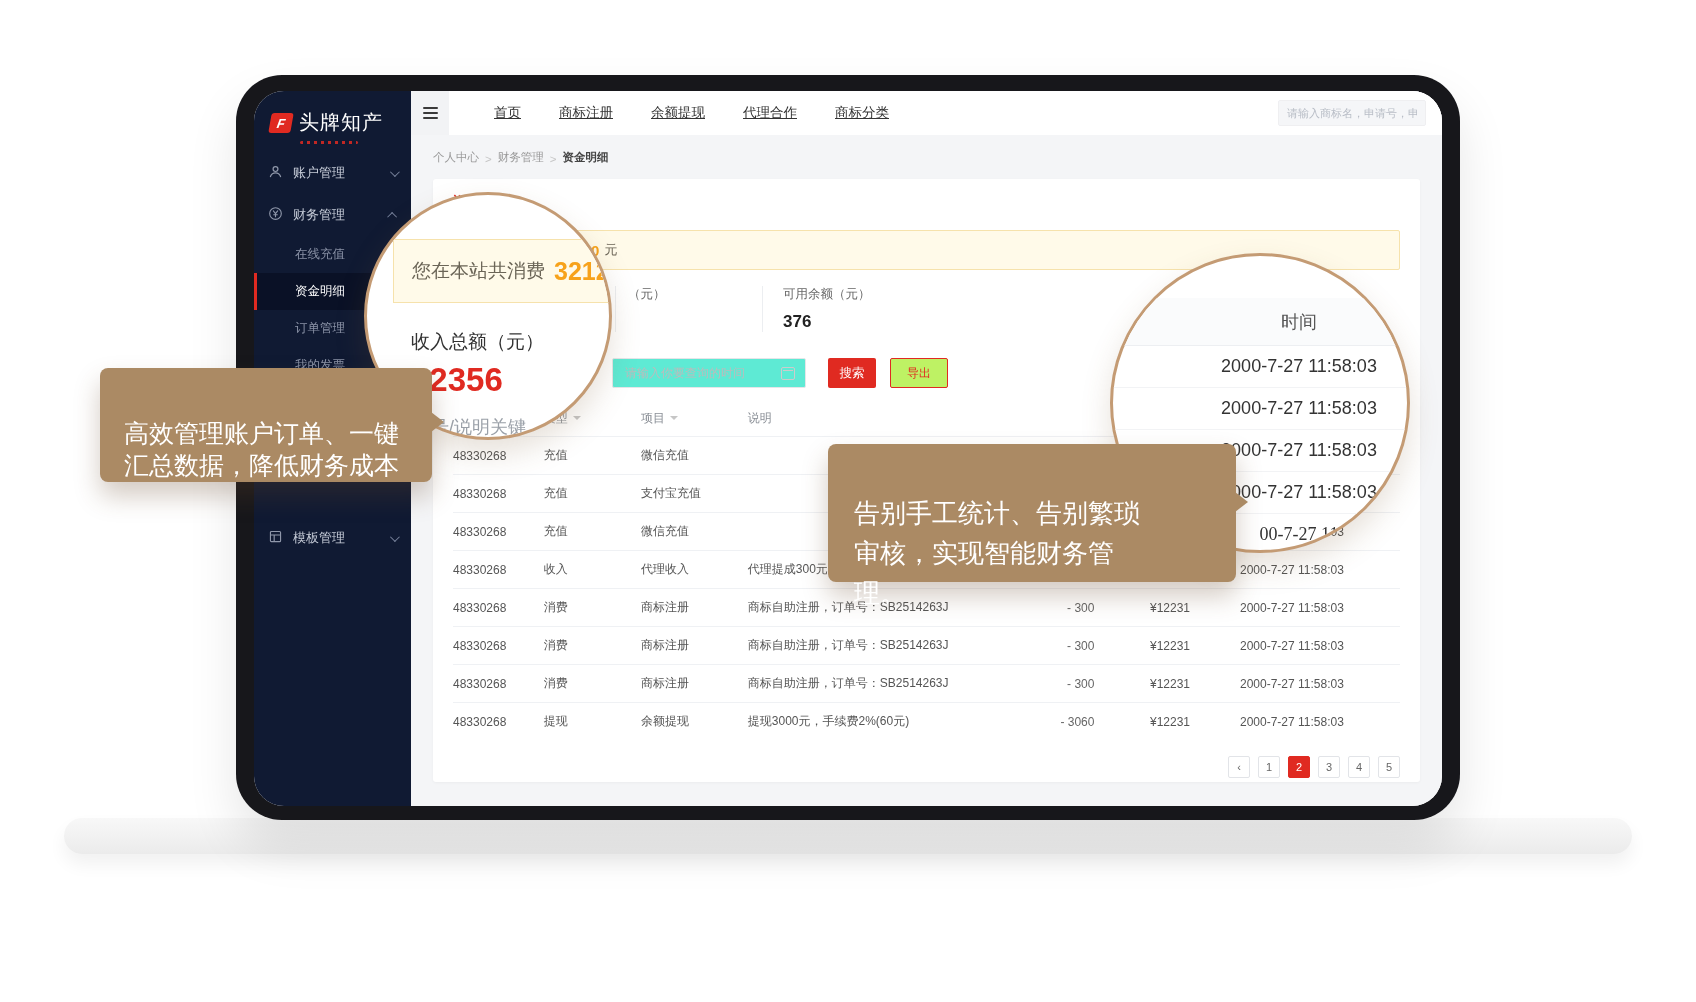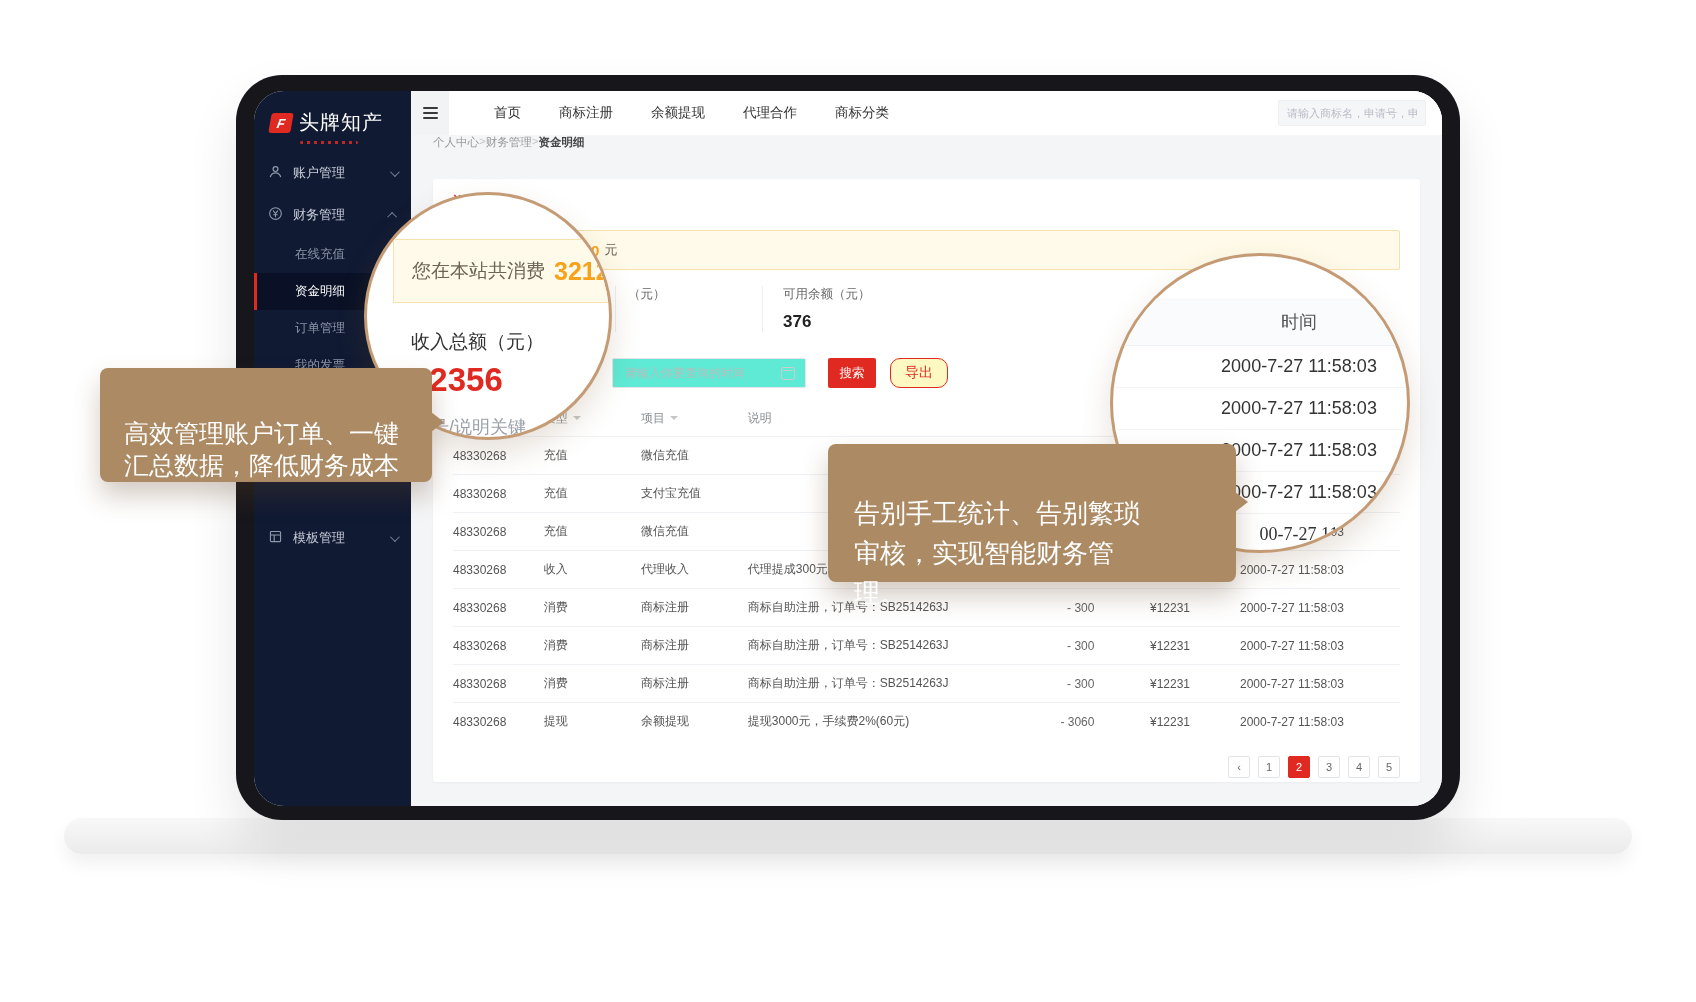--- a/index.html
+++ b/index.html
@@ -41,7 +41,7 @@
   .burger{width:38px;height:44px;background:#F2F3F5;display:flex;flex-direction:column;justify-content:center;align-items:center;gap:3px;cursor:pointer;flex:none;}
   .burger i{display:block;width:15px;height:2px;background:#3a3a3a;border-radius:1px;}
   .nav-items{display:flex;margin-left:26px;}
-  .nav-item{padding:0 19px;font-size:13.5px;color:#333;line-height:44px;cursor:pointer;white-space:nowrap;}
+  .nav-item{padding:0 19px;font-size:13.5px;color:#333;line-height:44px;cursor:pointer;white-space:nowrap;text-decoration:underline;}
   .top-search{margin-left:auto;margin-right:16px;width:130px;height:24px;background:#F5F6F8;
     border:1px solid #EFEFF1;border-radius:2px;font-size:11px;color:#9ba1ab;padding:0 8px;outline:none;}
   .top-search::placeholder{color:#b8bdc6;}

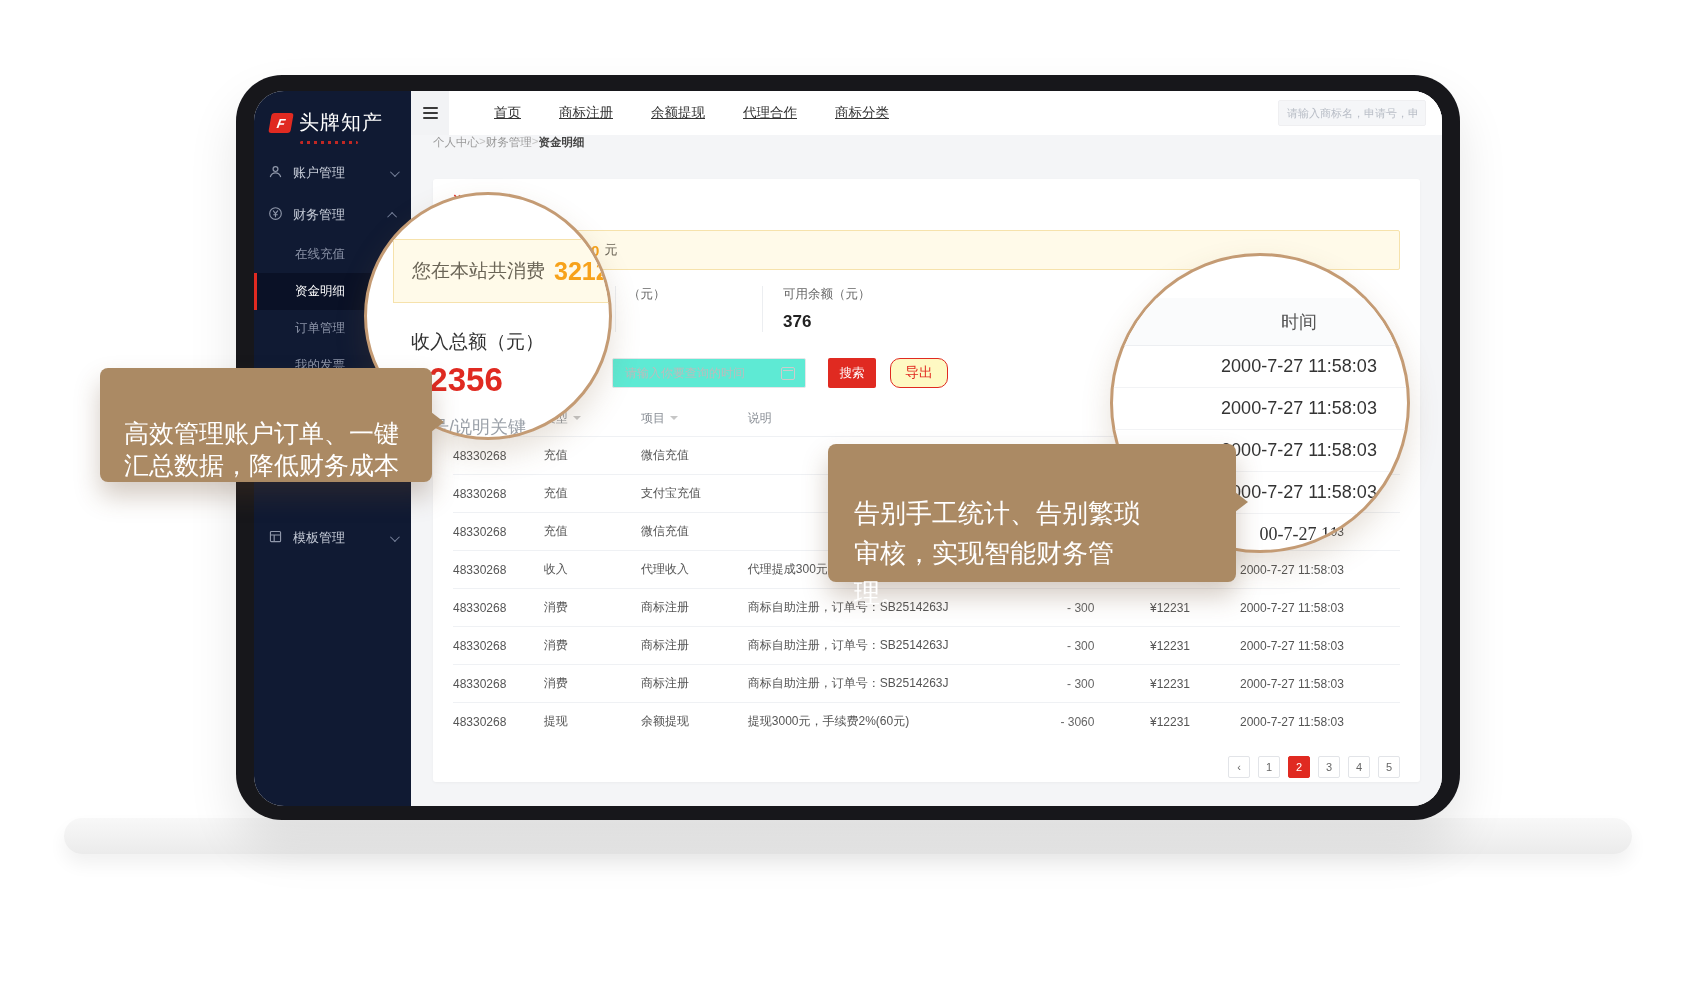--- a/index.html
+++ b/index.html
@@ -45,7 +45,7 @@
   .top-search{margin-left:auto;margin-right:16px;width:130px;height:24px;background:#F5F6F8;
     border:1px solid #EFEFF1;border-radius:2px;font-size:11px;color:#9ba1ab;padding:0 8px;outline:none;}
   .top-search::placeholder{color:#b8bdc6;}
-  .crumbbar{height:30px;display:flex;align-items:flex-start;padding-left:22px;font-size:11.5px;color:#999;gap:0;flex:none;}
+  .crumbbar{height:30px;display:flex;align-items:flex-end;padding-left:22px;font-size:11.5px;color:#999;gap:6px;flex:none;}
   .crumbbar .sep{color:#c5c5c5;}
   .crumb-last{color:#444;font-weight:bold;}
   .content{flex:1;min-height:0;padding:14px 22px 0;}

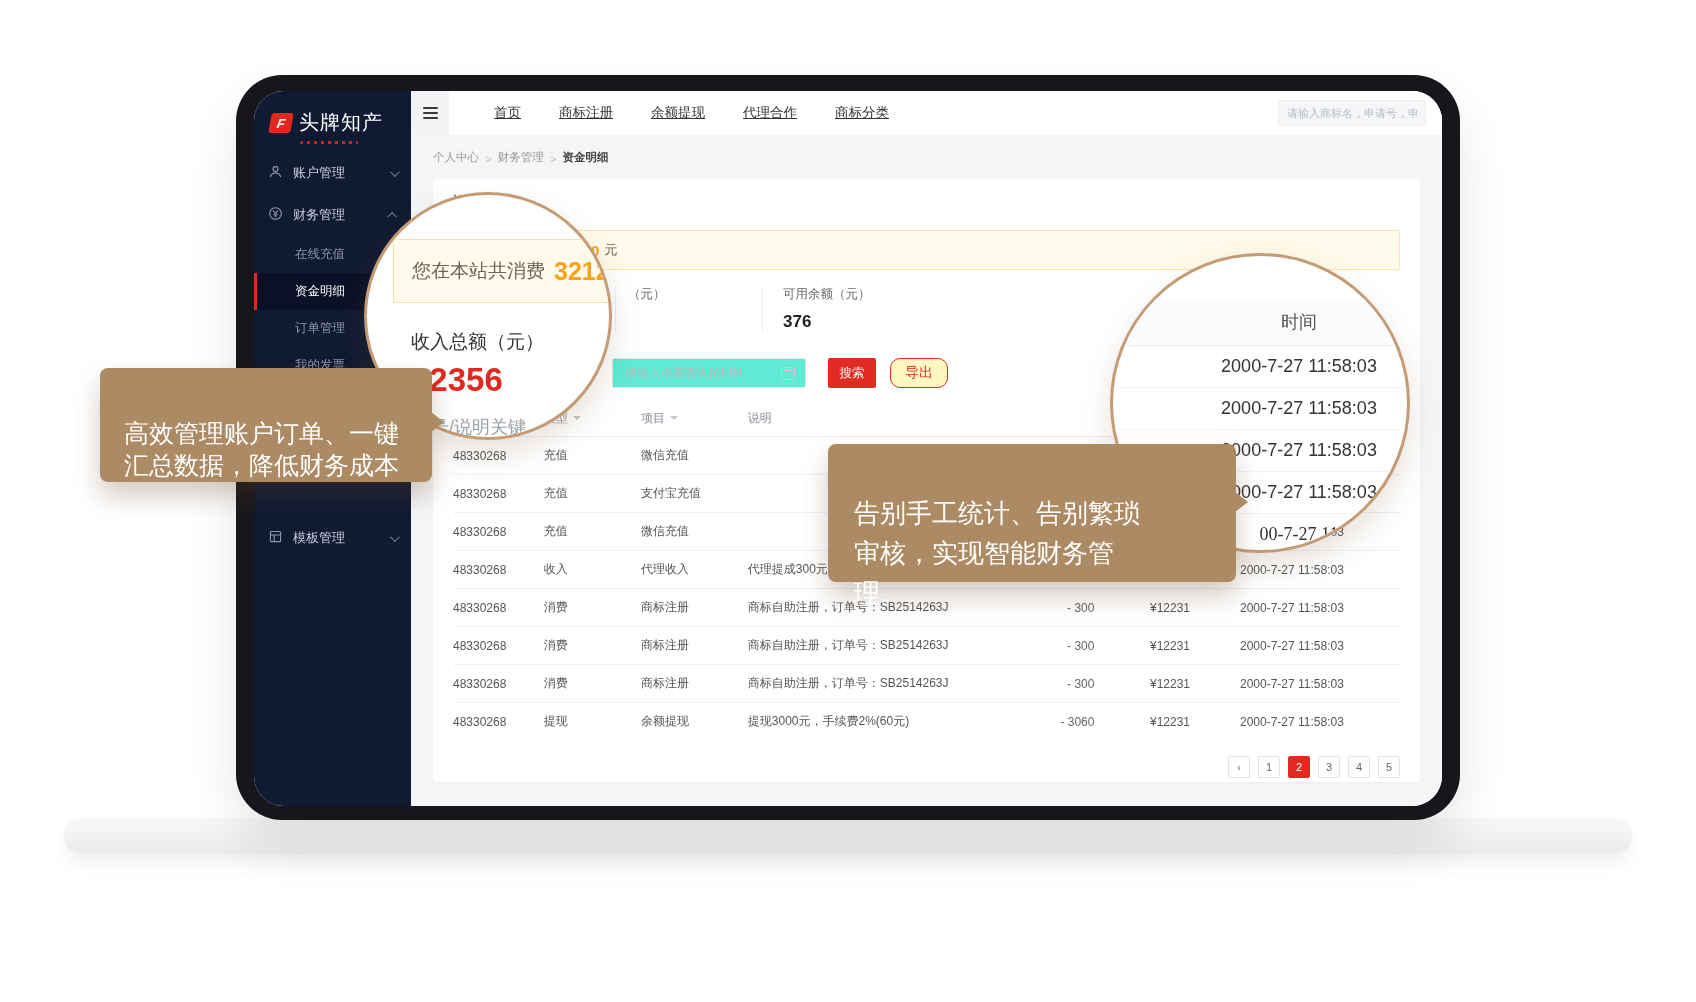--- a/index.html
+++ b/index.html
@@ -73,7 +73,7 @@
   .cal{width:12px;height:11px;border:1px solid #ccc;border-radius:2px;position:relative;flex:none;}
   .cal::before{content:"";position:absolute;left:1px;right:1px;top:2px;height:1px;background:#ccc;}
   .btn-search{width:48px;height:30px;background:#E02A21;color:#fff;font-size:12.5px;border:none;border-radius:2px;margin-left:22px;cursor:pointer;}
-  .btn-export{width:58px;height:30px;background:#fef9c3;color:#E02A21;font-size:14px;border:1px solid #E02A21;border-radius:10px;margin-left:14px;cursor:pointer;}
+  .btn-export{width:58px;height:30px;background:#bef264;color:#E02A21;font-size:12px;border:1px solid #E02A21;border-radius:2px;margin-left:14px;cursor:pointer;}
   
   .table{margin-top:12px;}
   .thead,.trow{display:flex;align-items:center;}

